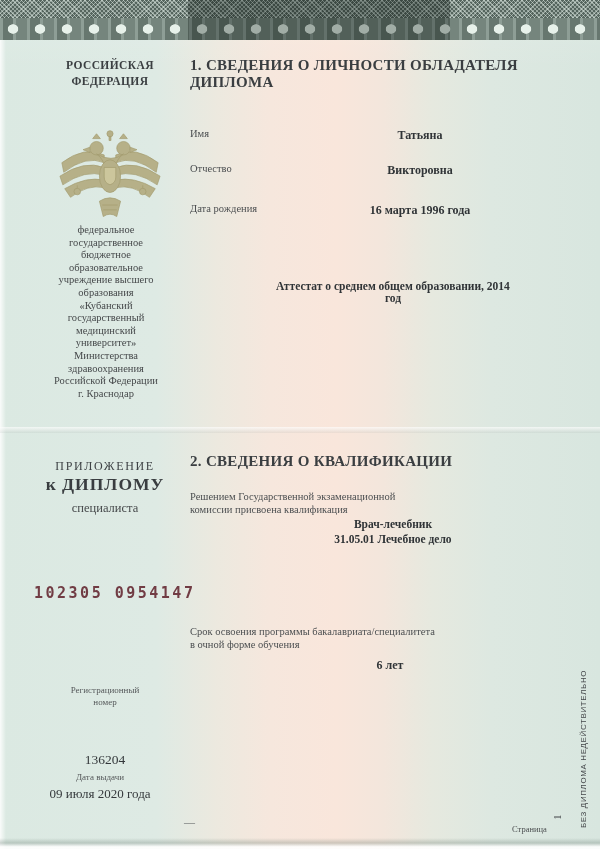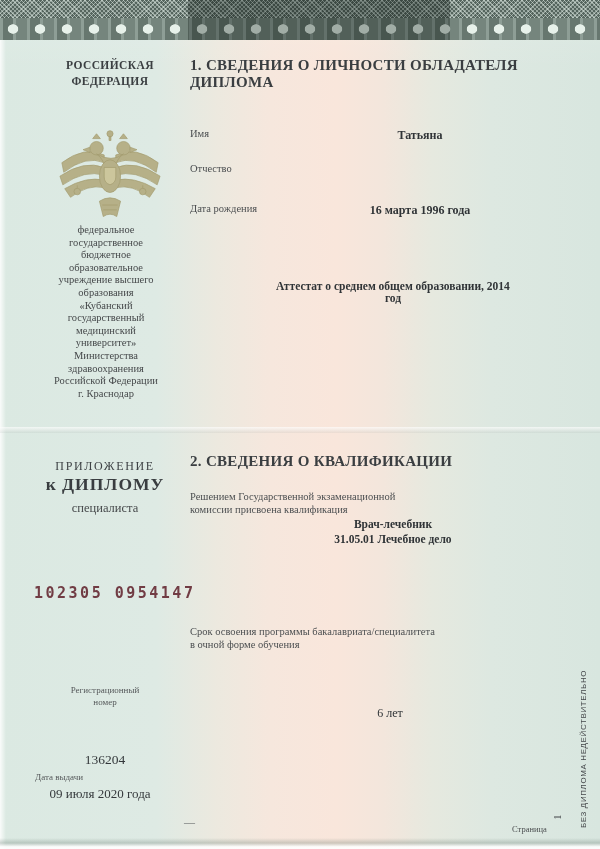--- a/index.html
+++ b/index.html
@@ -182,6 +182,7 @@
   </div>
   <div class="frow r2">
     <span class="lbl">Отчество</span>
+    <span class="val">Викторовна</span>
   </div>
   <div class="frow r3">
     <span class="lbl">Дата рождения</span>

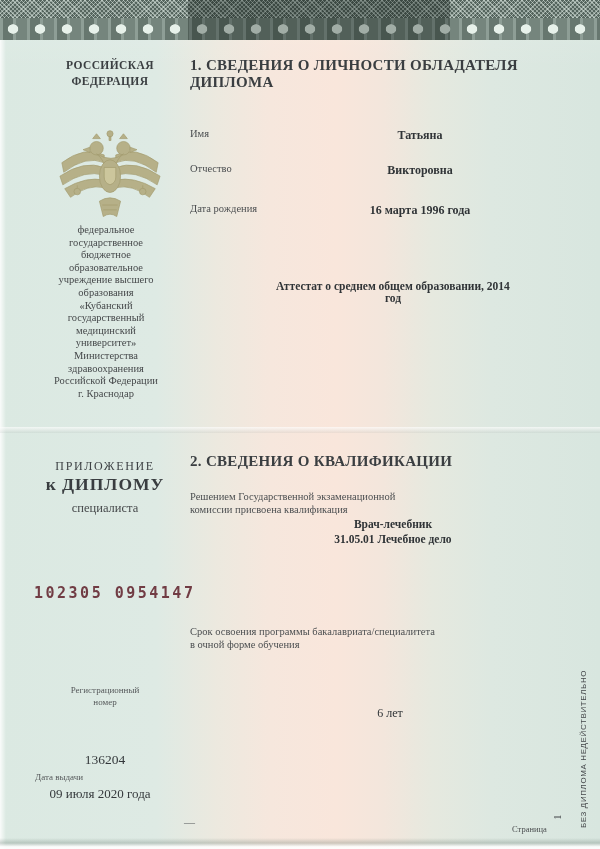--- a/index.html
+++ b/index.html
@@ -85,7 +85,7 @@
     font-weight:bold;font-size:11.5px;line-height:15px;white-space:pre-line;color:#303437;}
   .duration-label{top:625px;}
   .duration-value{position:absolute;left:330px;top:658px;width:120px;text-align:center;
-    font-weight:normal;font-size:12px;color:#303437;margin-top:48px;}
+    font-weight:bold;font-size:12px;color:#303437;}
 
   
   .footer-dash{position:absolute;left:184px;top:816px;font-size:11px;color:#5a5d5f;}

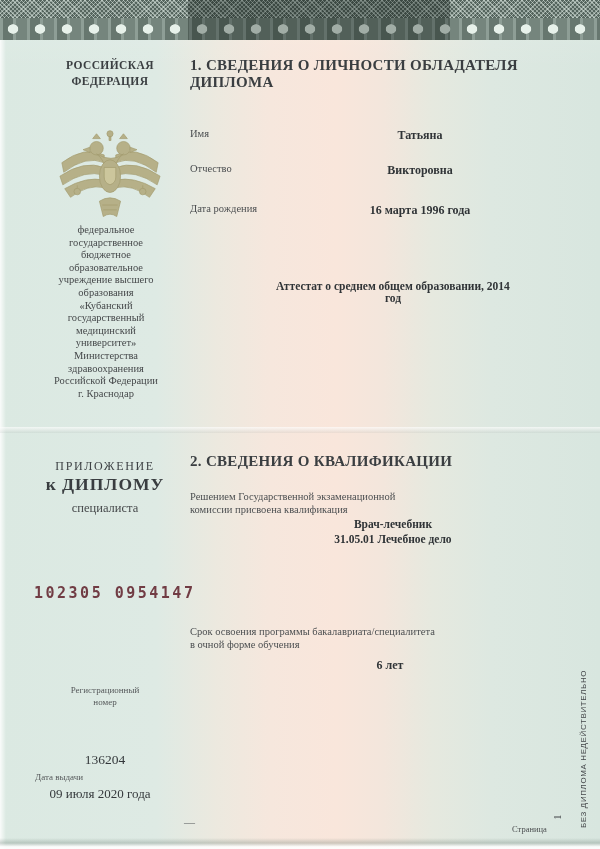--- a/index.html
+++ b/index.html
@@ -62,7 +62,7 @@
     font-size:9px;line-height:1.3;white-space:pre-line;color:#55585a;}
   .reg-number{position:absolute;left:40px;top:707px;width:130px;text-align:center;
     font-size:13.5px;color:#34383b;margin-top:45px;}
-  .issue-label{position:absolute;left:35px;top:772px;width:130px;text-align:left;
+  .issue-label{position:absolute;left:35px;top:772px;width:130px;text-align:center;
     font-size:9px;color:#55585a;}
   .issue-date{position:absolute;left:18px;top:786px;width:164px;text-align:center;
     font-size:13px;color:#34383b;}

